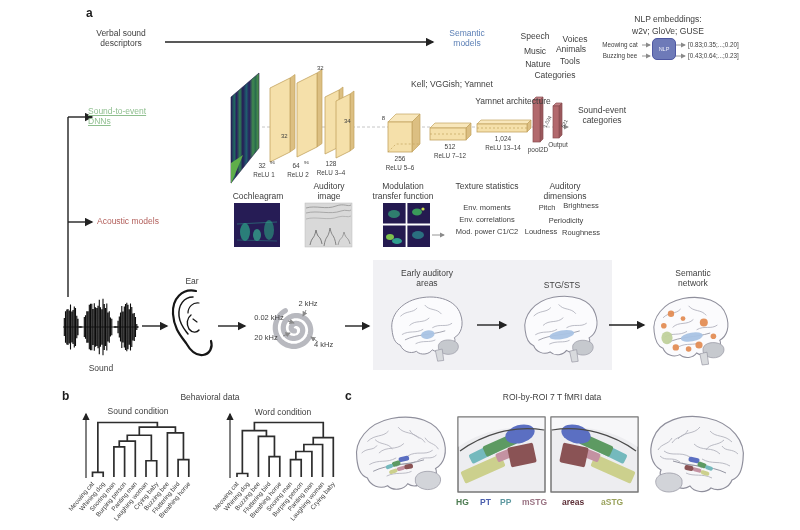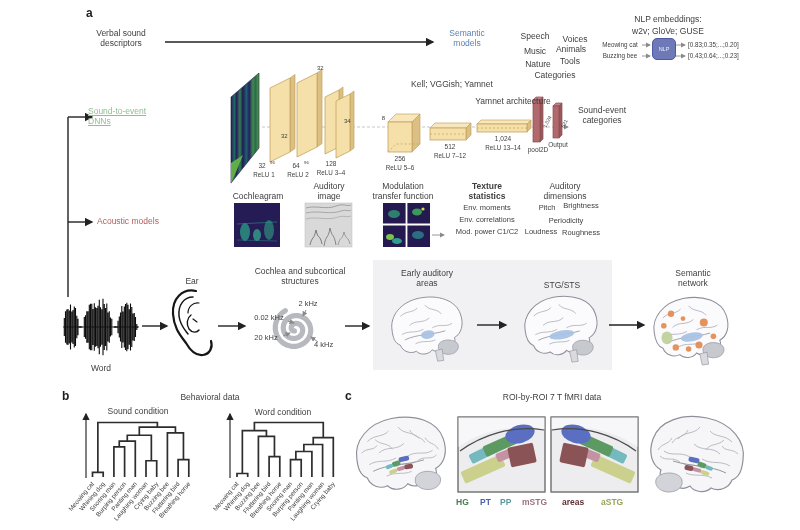--- a/index.html
+++ b/index.html
@@ -397,7 +397,7 @@
   <div class="lbl" style="left:222px;top:191px;width:72px;">Cochleagram</div>
   <div class="lbl" style="left:303px;top:181px;width:52px;">Auditory image</div>
   <div class="lbl" style="left:368px;top:181px;width:70px;">Modulation transfer function</div>
-  <div class="lbl" style="left:455px;top:181px;width:64px;font-weight:bold;">Texture statistics</div>
+  <div class="lbl" style="left:455px;top:181px;width:64px;">Texture statistics</div>
   <div class="lbl t75" style="left:448px;top:204px;width:78px;">Env. moments</div>
   <div class="lbl t75" style="left:448px;top:216px;width:78px;">Env. correlations</div>
   <div class="lbl t75" style="left:448px;top:228px;width:78px;">Mod. power C1/C2</div>

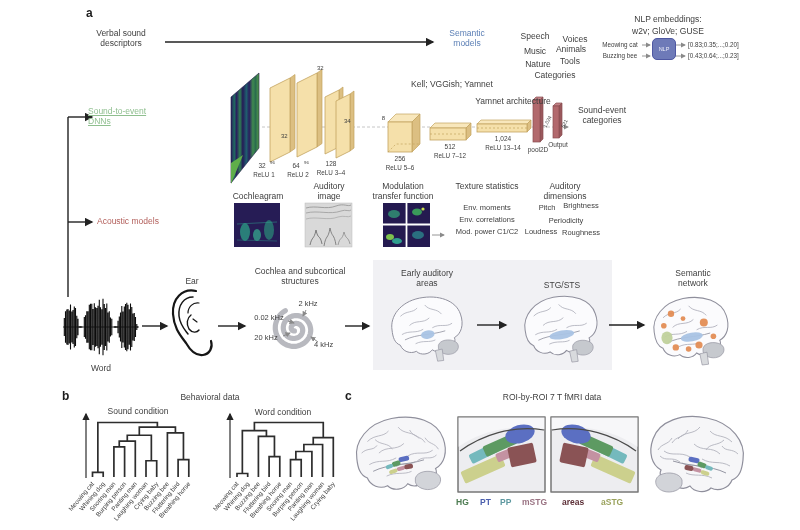--- a/index.html
+++ b/index.html
@@ -410,7 +410,6 @@
 
   <div class="lbl" style="left:84px;top:363px;width:34px;">Word</div>
   <div class="lbl" style="left:180px;top:276px;width:24px;">Ear</div>
-  <div class="lbl" style="left:250px;top:266px;width:100px;">Cochlea and subcortical structures</div>
   <div class="lbl t75" style="left:294px;top:300px;width:28px;">2 kHz</div>
   <div class="lbl t75 right" style="left:250px;top:314px;width:38px;">0.02 kHz</div>
   <div class="lbl t75 right" style="left:250px;top:334px;width:32px;">20 kHz</div>

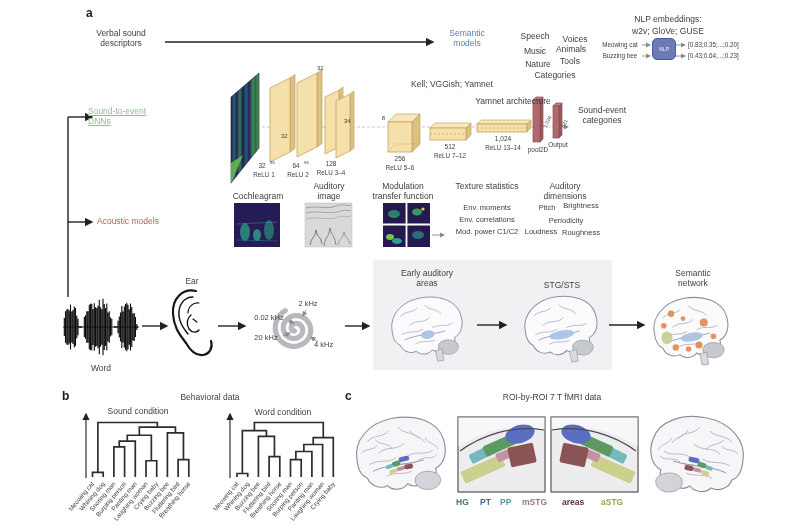--- a/index.html
+++ b/index.html
@@ -408,7 +408,7 @@
   <div class="lbl t75" style="left:520px;top:228px;width:42px;">Loudness</div>
   <div class="lbl t75" style="left:558px;top:229px;width:46px;">Roughness</div>
 
-  <div class="lbl" style="left:84px;top:363px;width:34px;">Word</div>
+  <div class="lbl" style="left:84px;top:363px;width:34px;">Sound</div>
   <div class="lbl" style="left:180px;top:276px;width:24px;">Ear</div>
   <div class="lbl t75" style="left:294px;top:300px;width:28px;">2 kHz</div>
   <div class="lbl t75 right" style="left:250px;top:314px;width:38px;">0.02 kHz</div>

